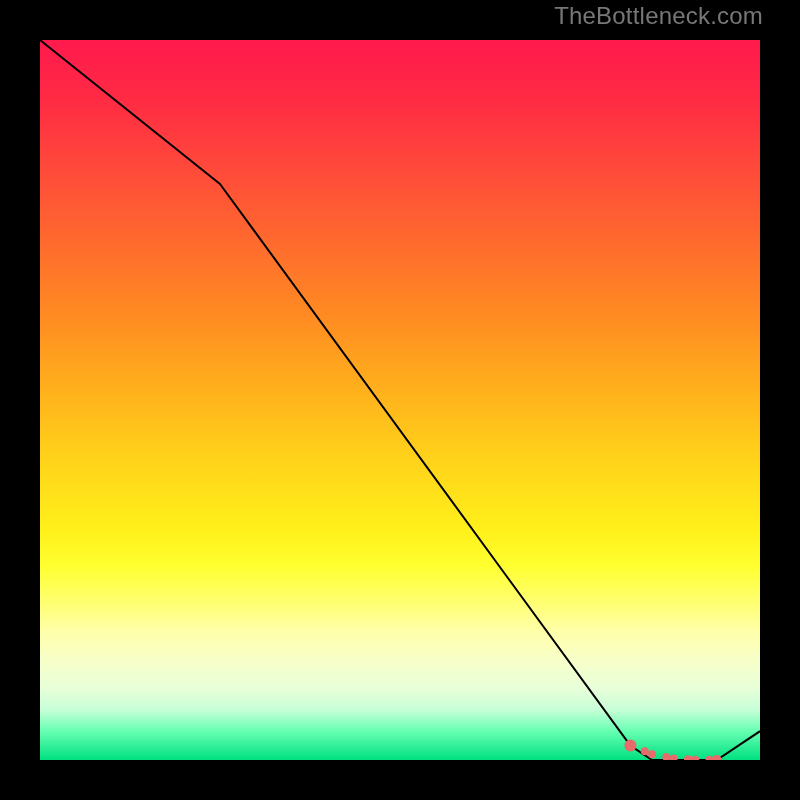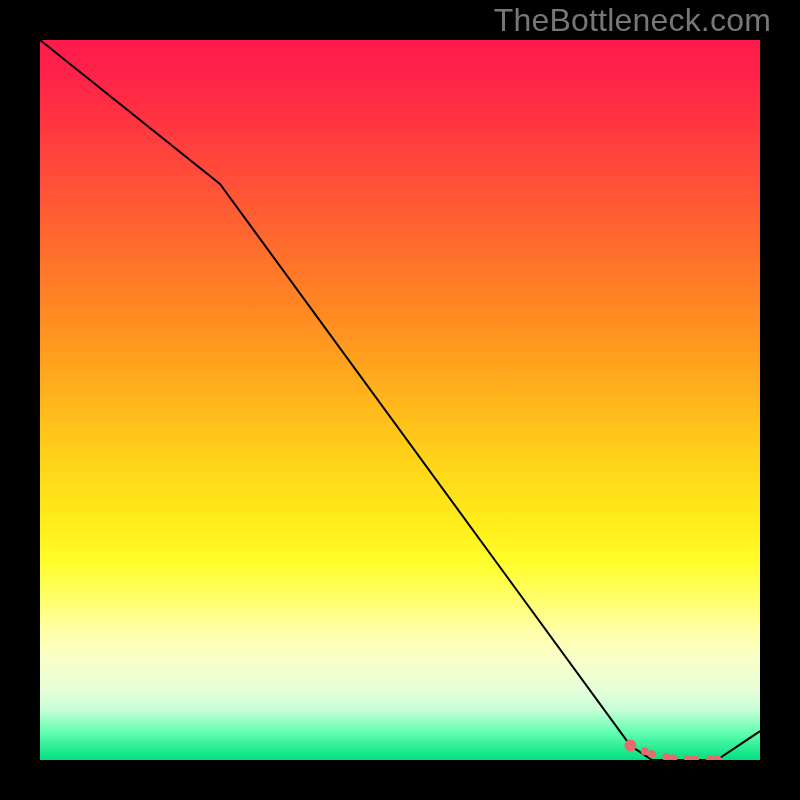--- a/index.html
+++ b/index.html
@@ -52,9 +52,9 @@
   .attribution {
     position: absolute;
     top: 2px;
-    right: 29px;
+    right: 37px;
     color: #777;
-    font-size: 32px;
+    font-size: 24px;
     font-weight: 500;
     letter-spacing: 0.2px;
     font-family: Arial, Helvetica, sans-serif;

